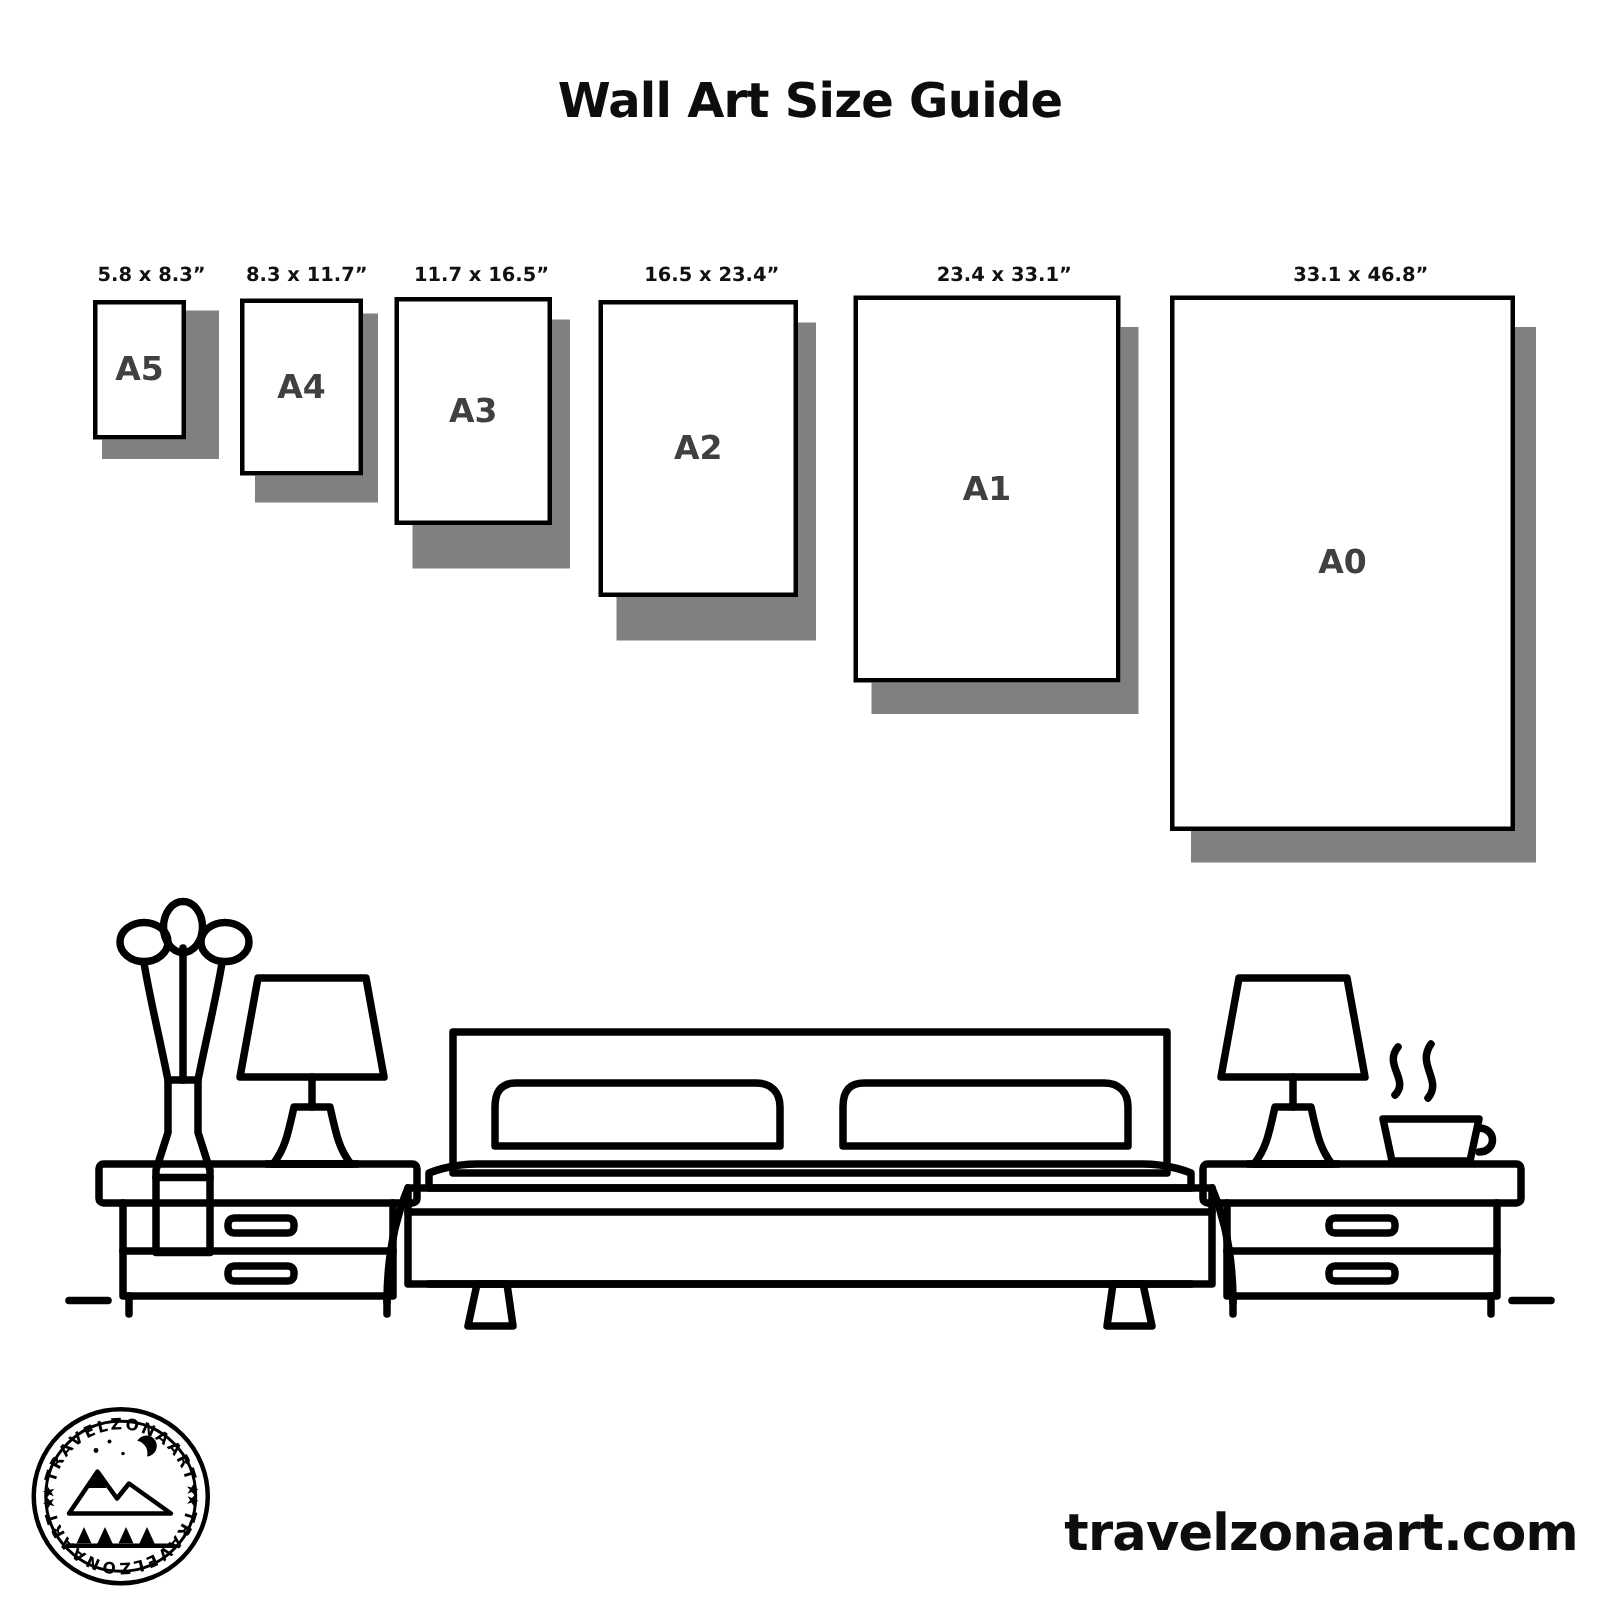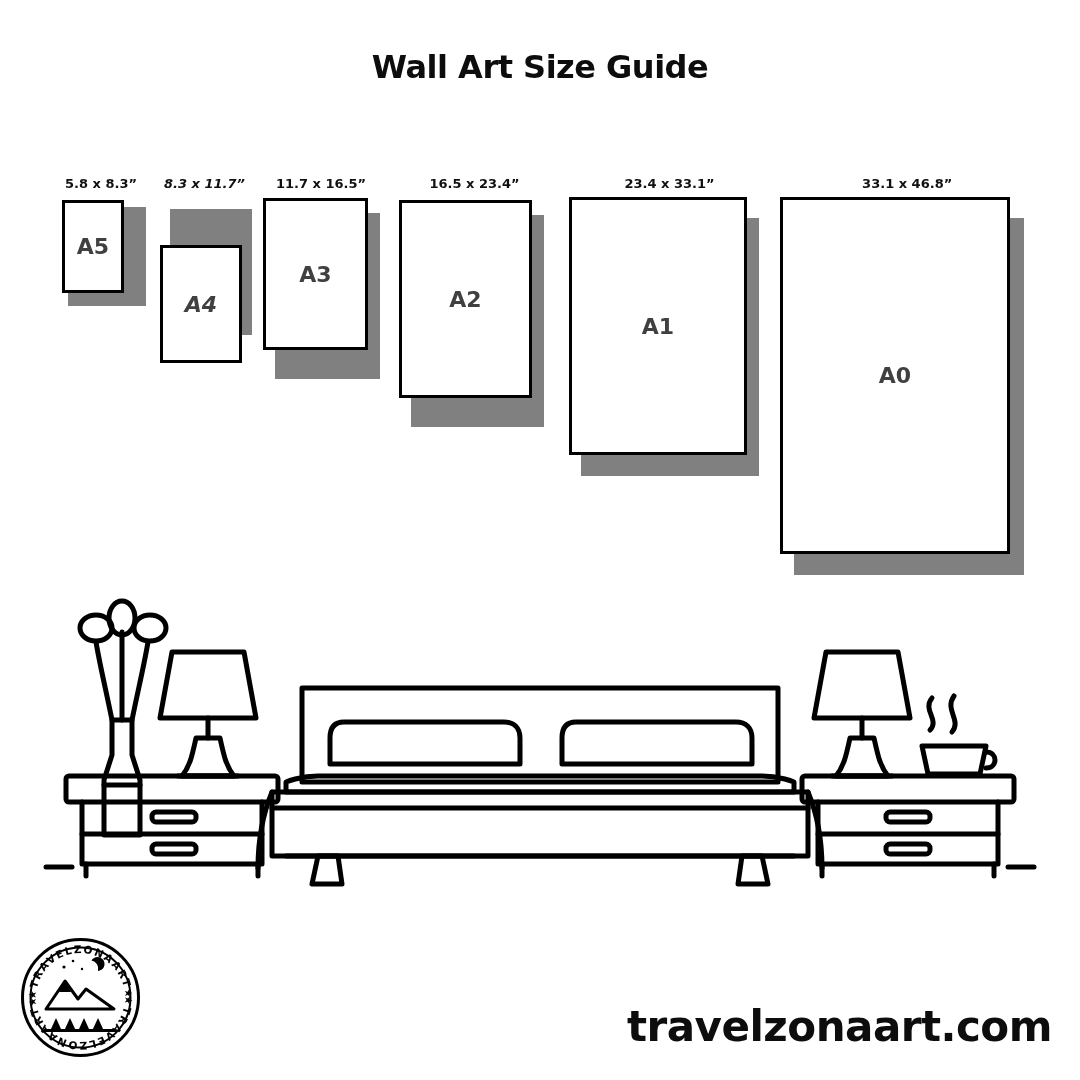--- a/index.html
+++ b/index.html
@@ -112,7 +112,7 @@
     </div>
   </div>
 
-  <div class="frame-group" style="left:152px; top:176px; width:105px; height:150px;font-style:italic;">
+  <div class="frame-group" style="left:152px; top:176px; width:105px; height:150px;">
     <div class="frame-caption" style="top:0px;">8.3 x 11.7”</div>
     <div class="frame-shadow" style="left:18px; top:33px; width:82px; height:126px;"></div>
     <div class="frame-box" style="left:8px; top:23px; width:82px; height:118px;margin-top:46px;">

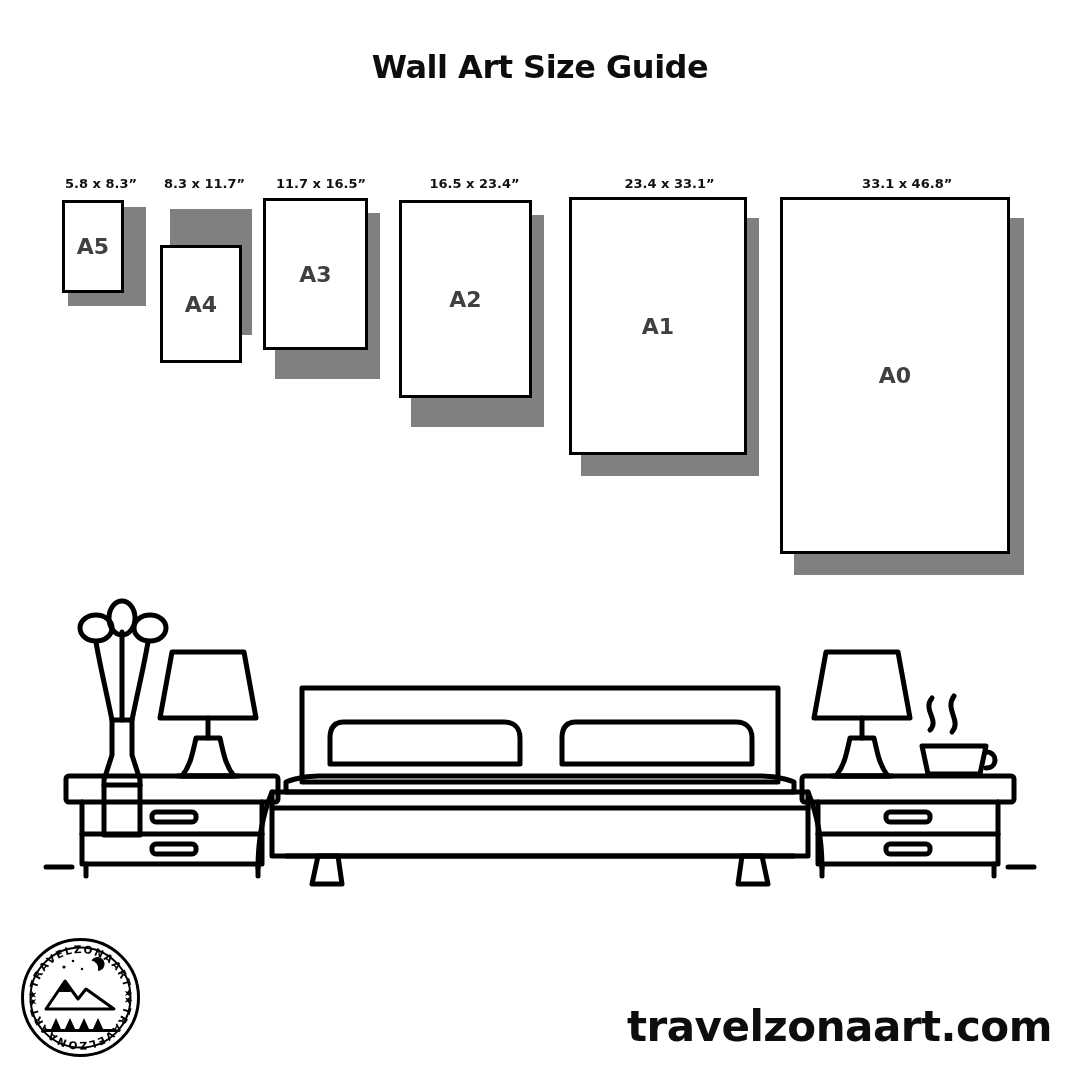--- a/index.html
+++ b/index.html
@@ -115,7 +115,7 @@
   <div class="frame-group" style="left:152px; top:176px; width:105px; height:150px;">
     <div class="frame-caption" style="top:0px;">8.3 x 11.7”</div>
     <div class="frame-shadow" style="left:18px; top:33px; width:82px; height:126px;"></div>
-    <div class="frame-box" style="left:8px; top:23px; width:82px; height:118px;margin-top:46px;">
+    <div class="frame-box" style="left:8px; top:23px; width:82px; height:118px;">
       <span class="frame-label">A4</span>
     </div>
   </div>

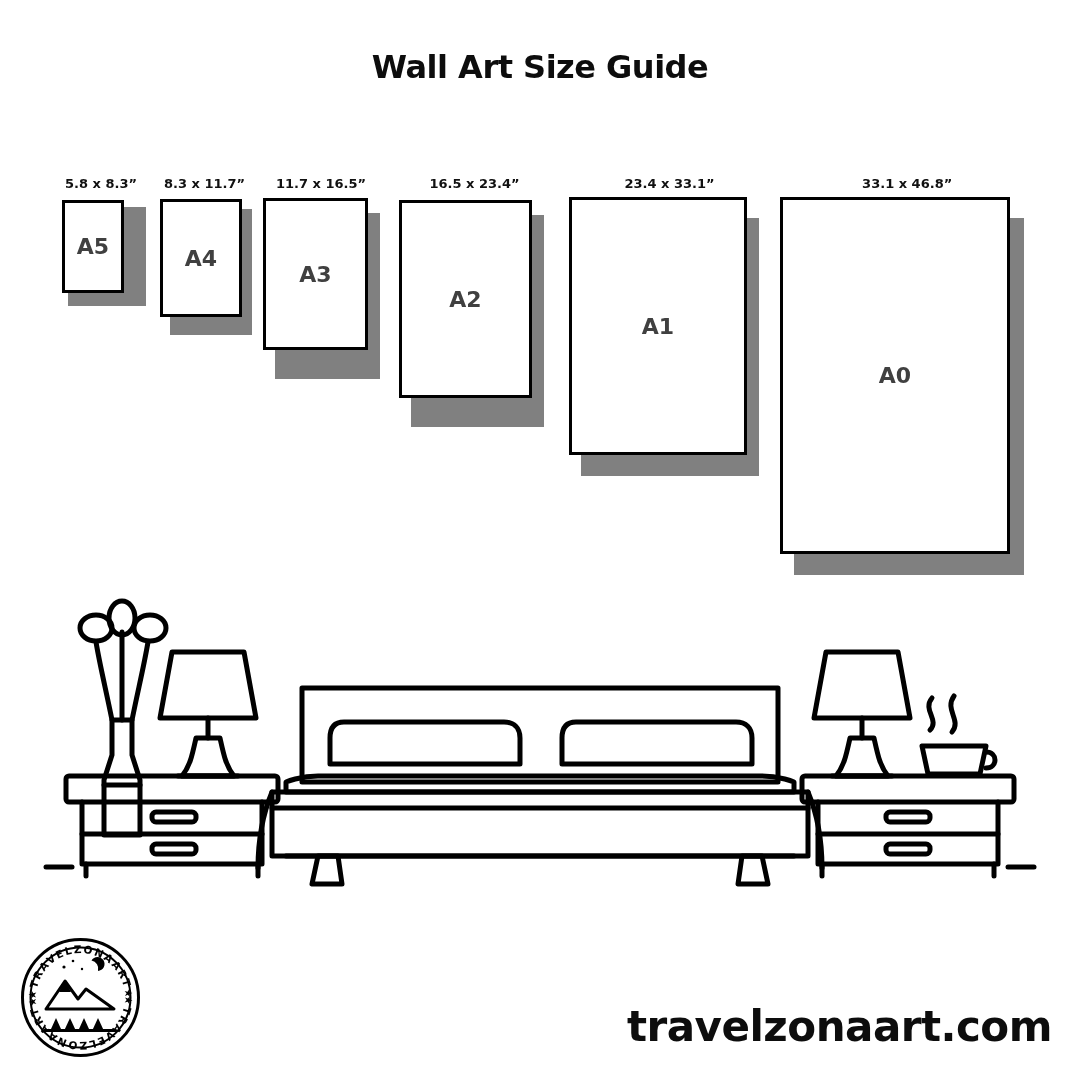--- a/index.html
+++ b/index.html
@@ -91,7 +91,7 @@
     position: absolute;
     right: 28px;
     top: 1002px;
-    font-size: 42px;
+    font-size: 34px;
     font-weight: 700;
     color: #0d0d0d;
     letter-spacing: -0.5px;

